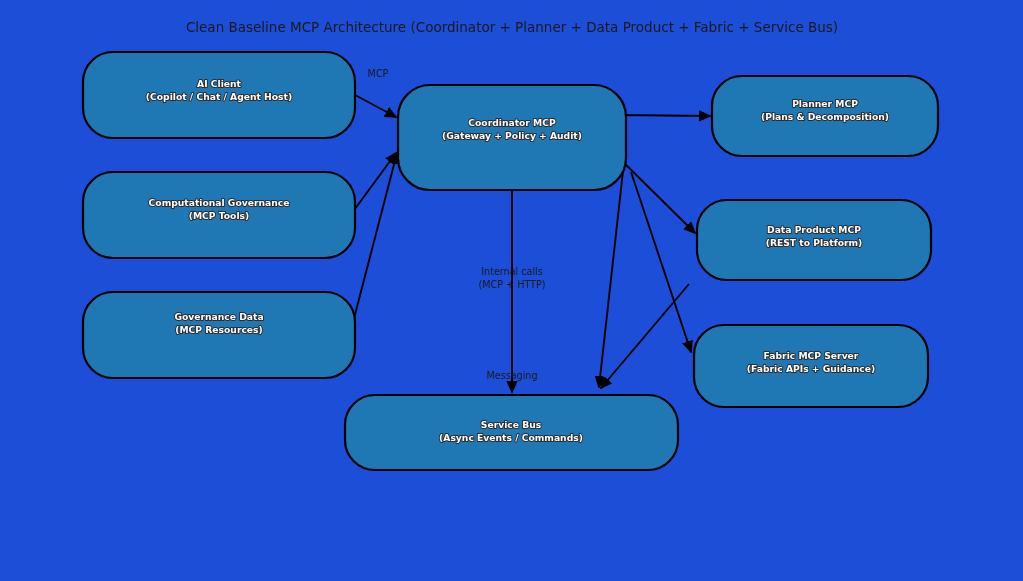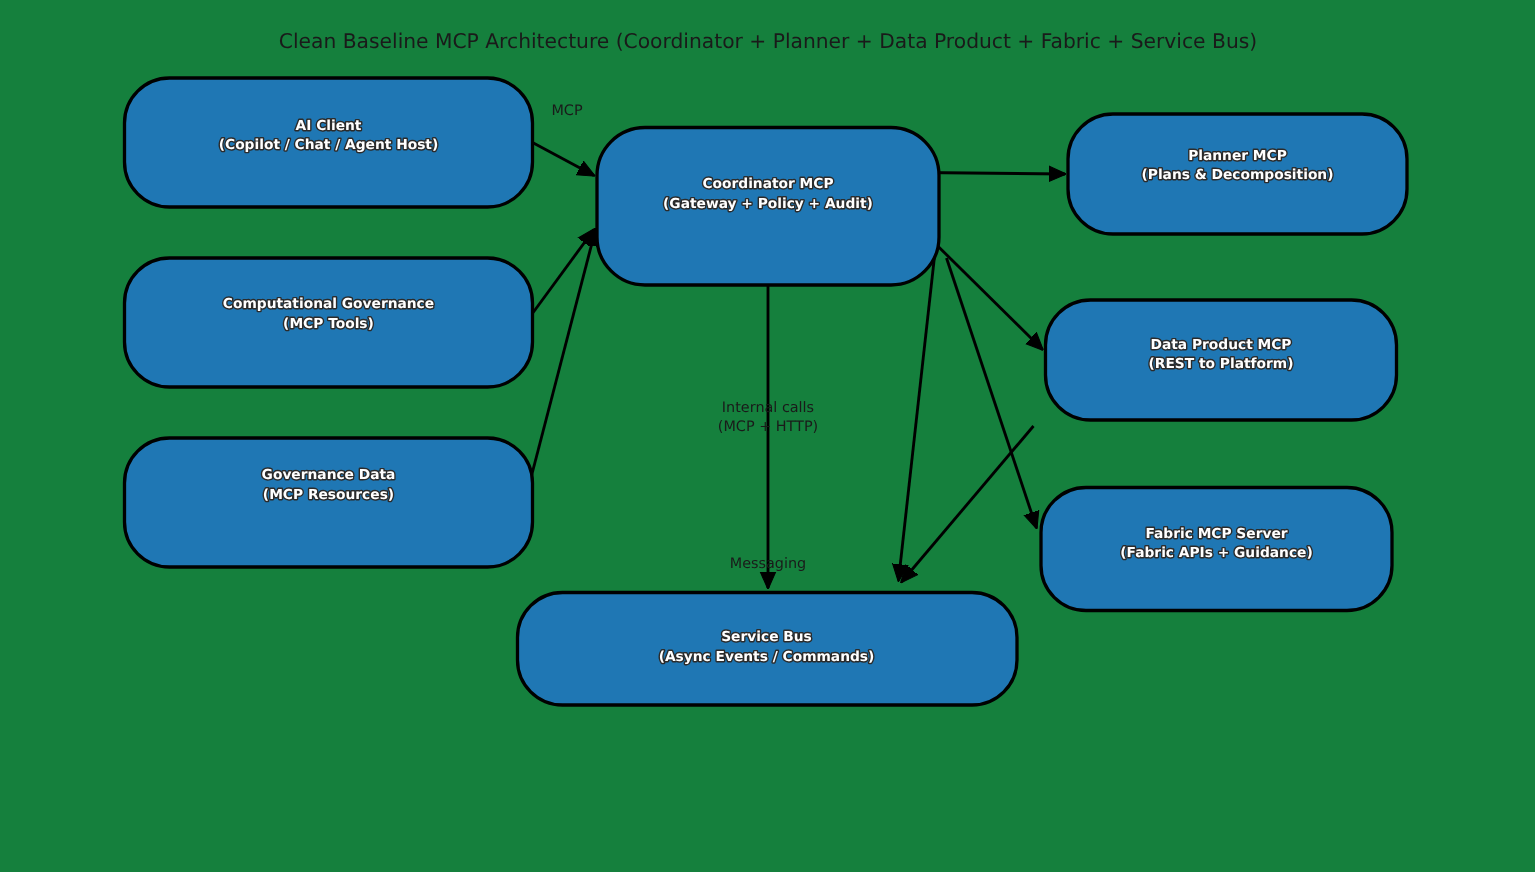--- a/index.html
+++ b/index.html
@@ -18,7 +18,7 @@
     position: relative;
     width: 1023px;
     height: 581px;
-    background: #15803d;
+    background: #1d4ed8;
   }
   svg#figure {
     display: block;

